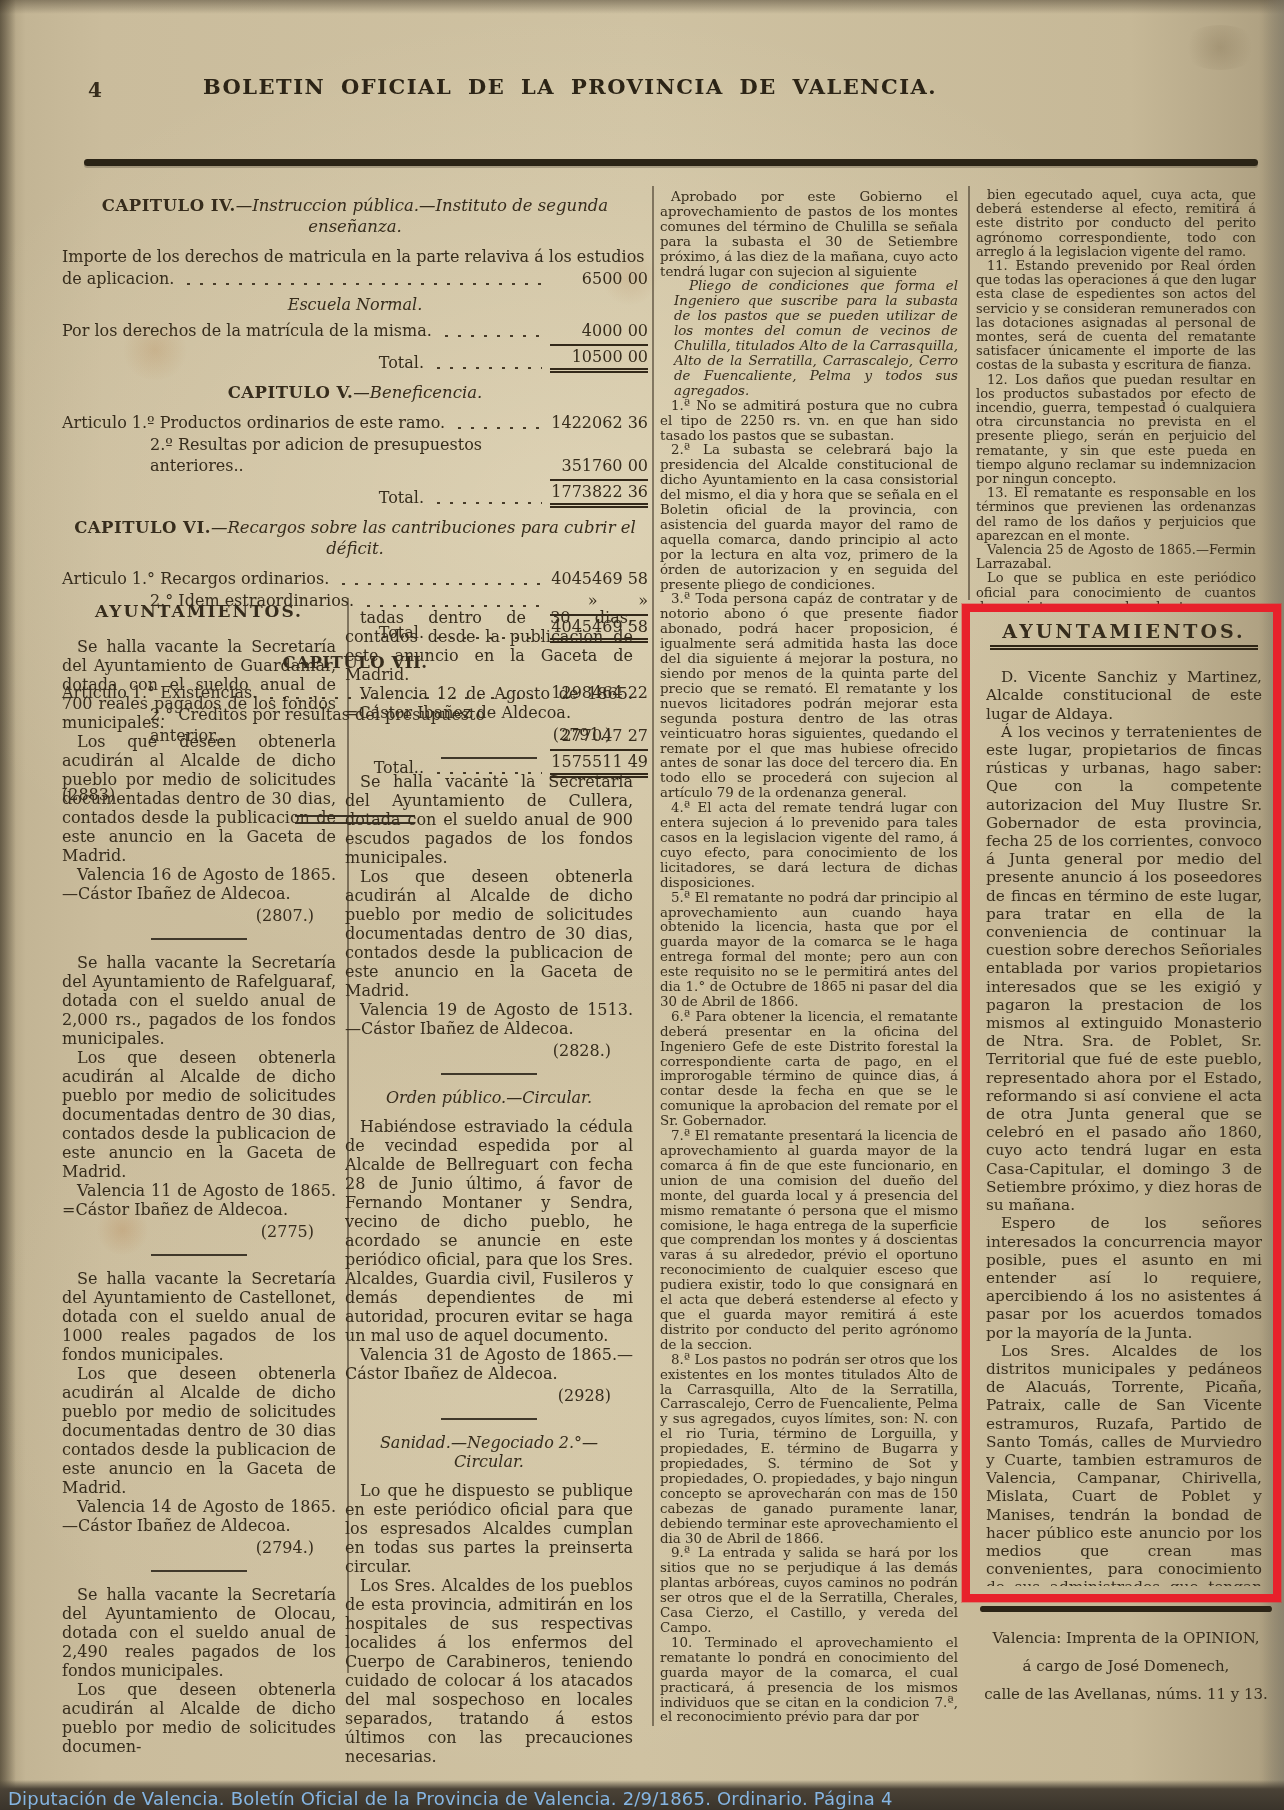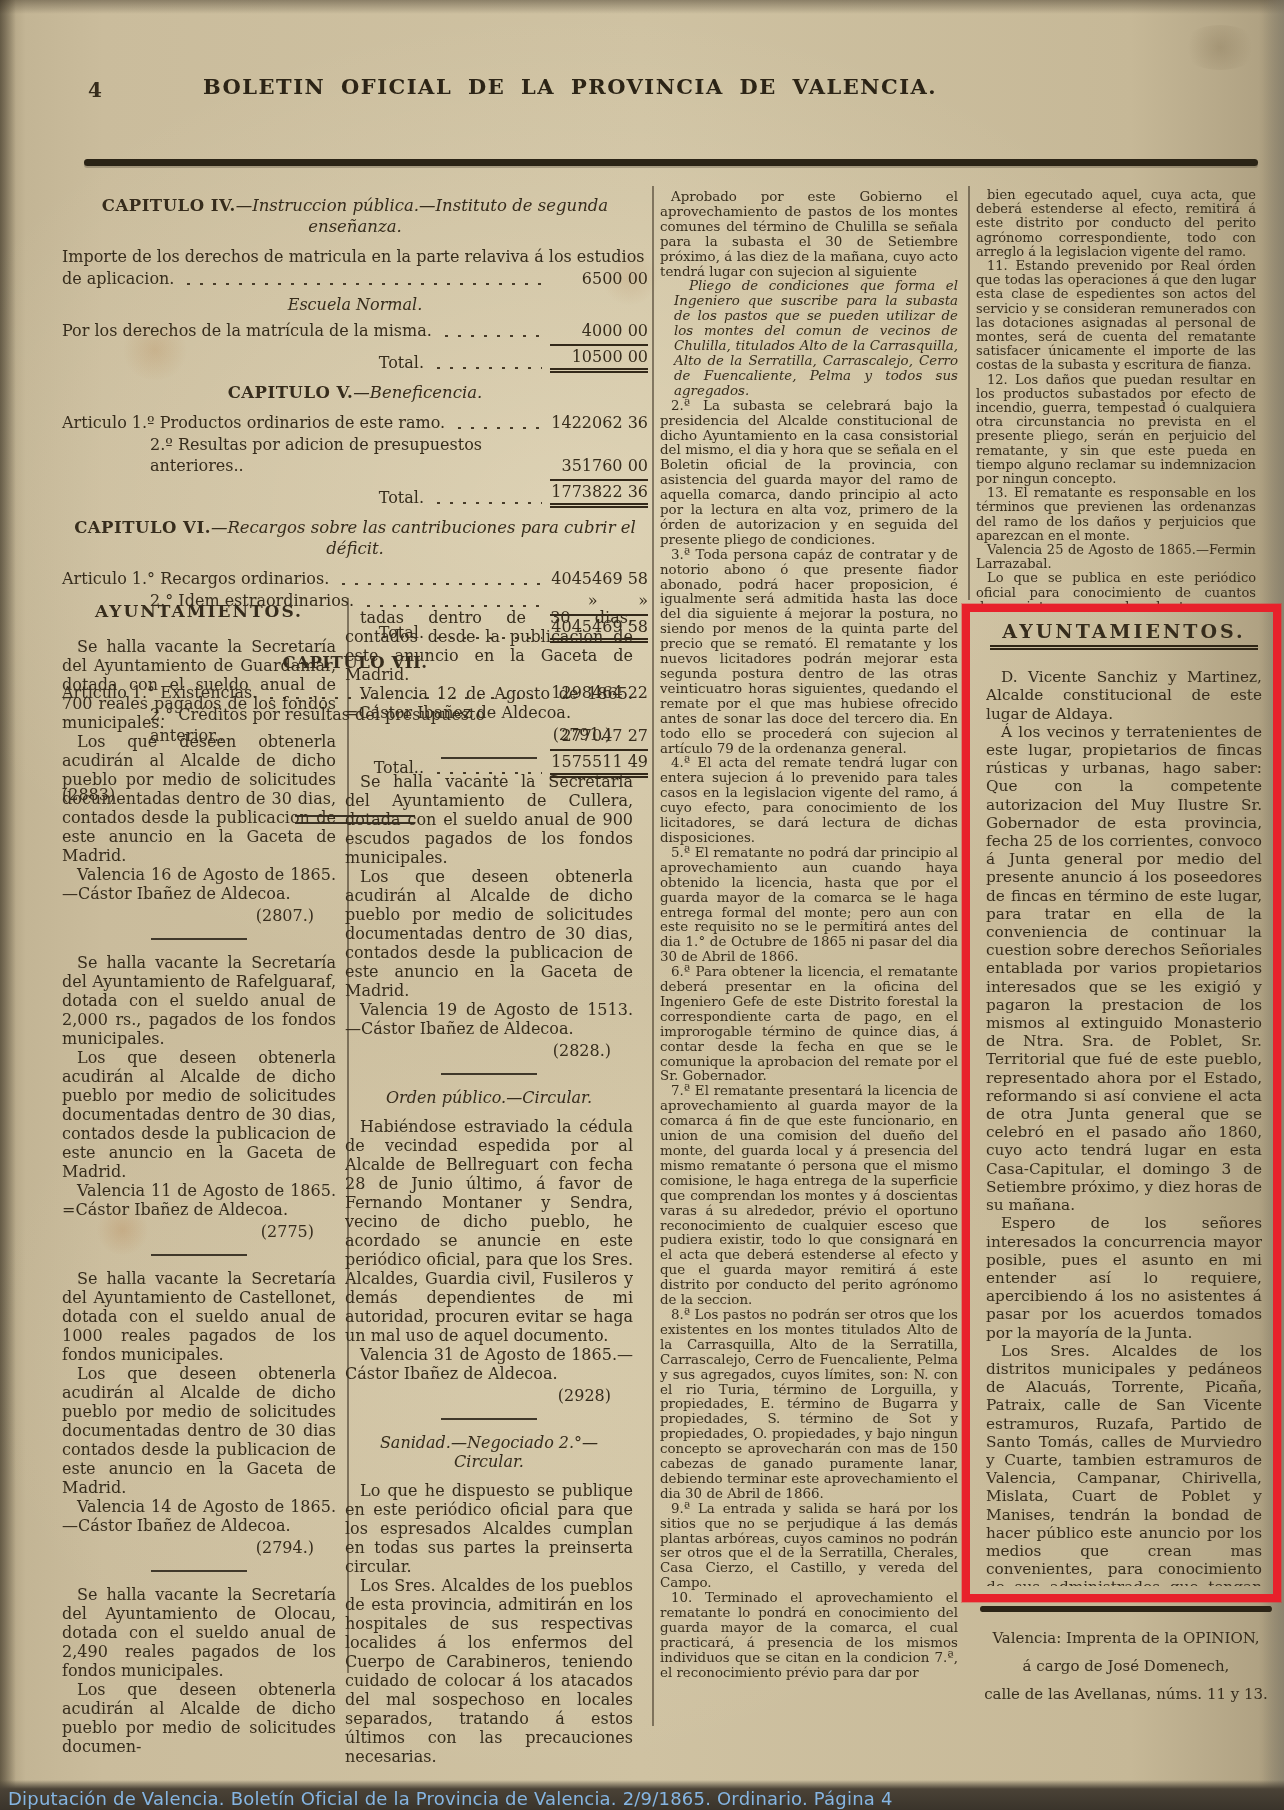--- a/index.html
+++ b/index.html
@@ -222,6 +222,7 @@
   <div class="col colC">
       <p class="p">Aprobado por este Gobierno el aprovechamiento de pastos de los montes comunes del término de Chulilla se señala para la subasta el 30 de Setiembre próximo, á las diez de la mañana, cuyo acto tendrá lugar con sujecion al siguiente</p>
       <p class="pi">Pliego de condiciones que forma el Ingeniero que suscribe para la subasta de los pastos que se pueden utilizar de los montes del comun de vecinos de Chulilla, titulados Alto de la Carrasquilla, Alto de la Serratilla, Carrascalejo, Cerro de Fuencaliente, Pelma y todos sus agregados.</p>
+      <p class="p">1.ª  No se admitirá postura que no cubra el tipo de 2250 rs. vn. en que han sido tasado los pastos que se subastan.</p>
       <p class="p">2.ª  La subasta se celebrará bajo la presidencia del Alcalde constitucional de dicho Ayuntamiento en la casa consistorial del mismo, el dia y hora que se señala en el Boletin oficial de la provincia, con asistencia del guarda mayor del ramo de aquella comarca, dando principio al acto por la lectura en alta voz, primero de la órden de autorizacion y en seguida del presente pliego de condiciones.</p>
       <p class="p">3.ª  Toda persona capáz de contratar y de notorio abono ó que presente fiador abonado, podrá hacer proposicion, é igualmente será admitida hasta las doce del dia siguiente á mejorar la postura, no siendo por menos de la quinta parte del precio que se remató. El rematante y los nuevos licitadores podrán mejorar esta segunda postura dentro de las otras veinticuatro horas siguientes, quedando el remate por el que mas hubiese ofrecido antes de sonar las doce del tercero dia. En todo ello se procederá con sujecion al artículo 79 de la ordenanza general.</p>
       <p class="p">4.ª  El acta del remate tendrá lugar con entera sujecion á lo prevenido para tales casos en la legislacion vigente del ramo, á cuyo efecto, para conocimiento de los licitadores, se dará lectura de dichas disposiciones.</p>

